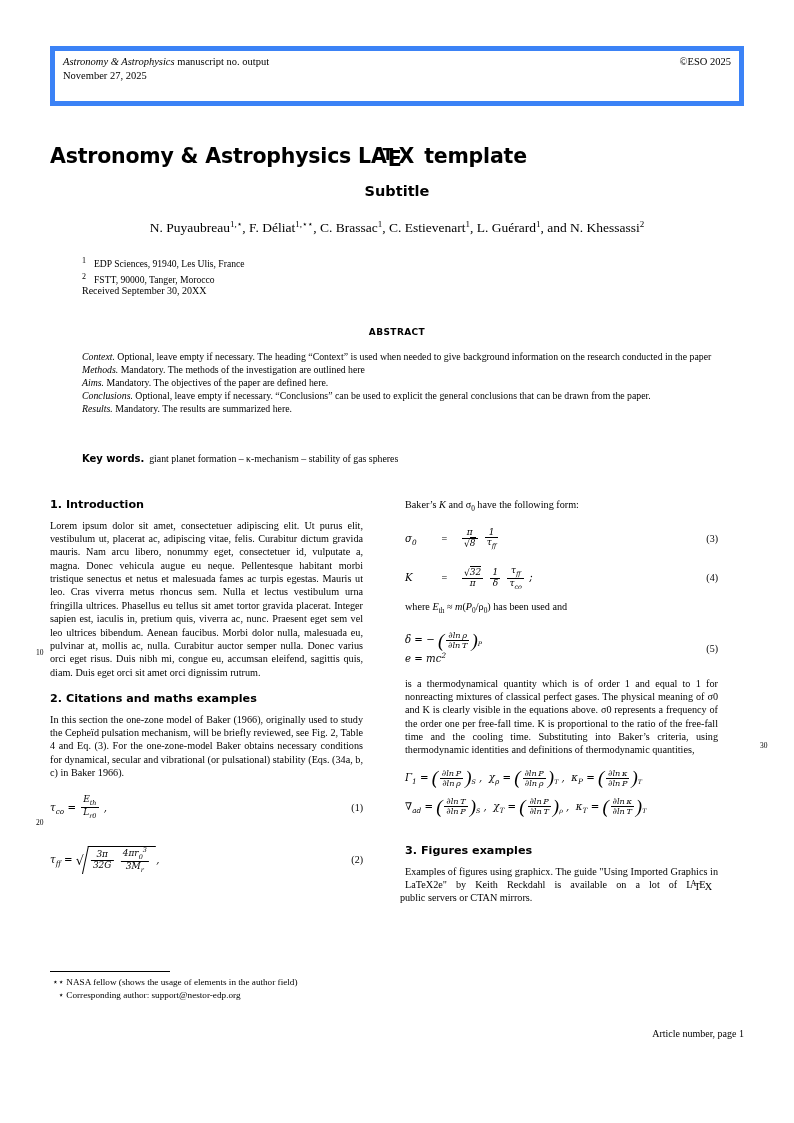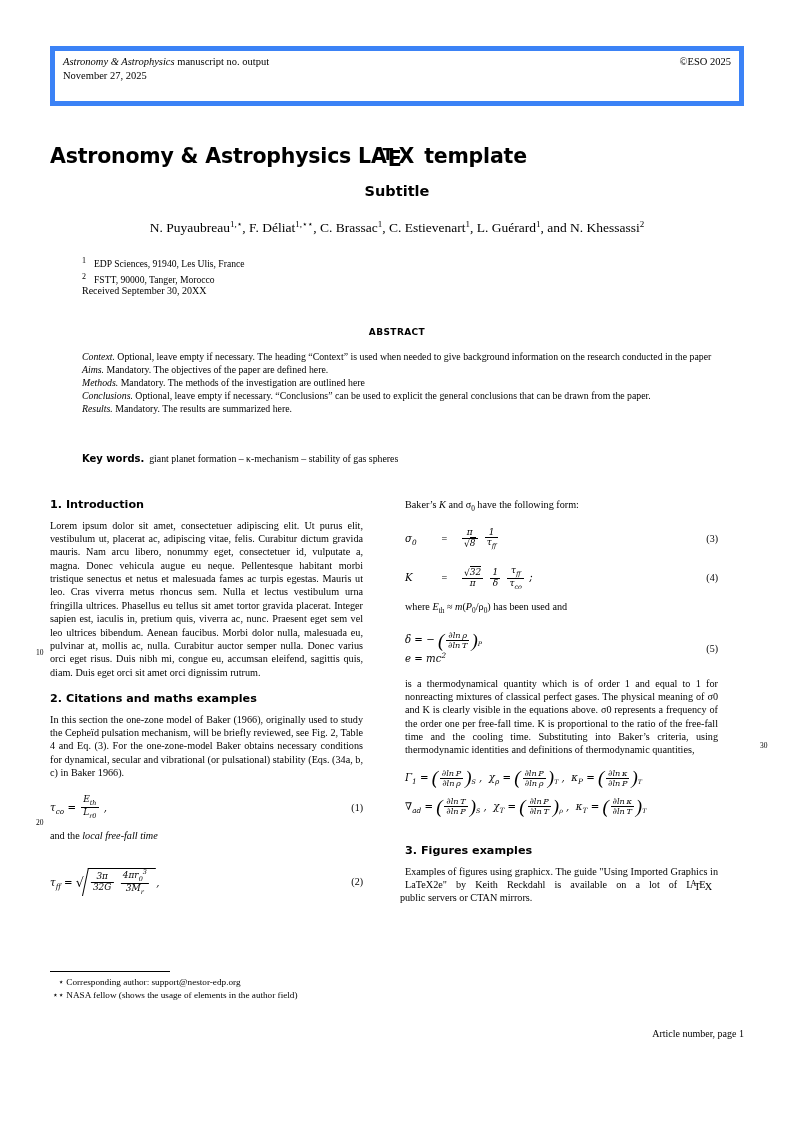--- a/index.html
+++ b/index.html
@@ -272,8 +272,8 @@
   <div class="abstract-title">ABSTRACT</div>
   <div class="abstract">
     <p><i>Context.</i><span> Optional, leave empty if necessary. The heading “Context” is used when needed to give background information on the research conducted in the paper</span></p>
+    <p><i>Methods.</i><span> Mandatory. The methods of the investigation are outlined here</span></p>
     <p><i>Aims.</i><span> Mandatory. The objectives of the paper are defined here.</span></p>
-    <p><i>Methods.</i><span> Mandatory. The methods of the investigation are outlined here</span></p>
     <p><i>Conclusions.</i><span> Optional, leave empty if necessary. “Conclusions” can be used to explicit the general conclusions that can be drawn from the paper.</span></p>
     <p><i>Results.</i><span> Mandatory. The results are summarized here.</span></p>
   </div>

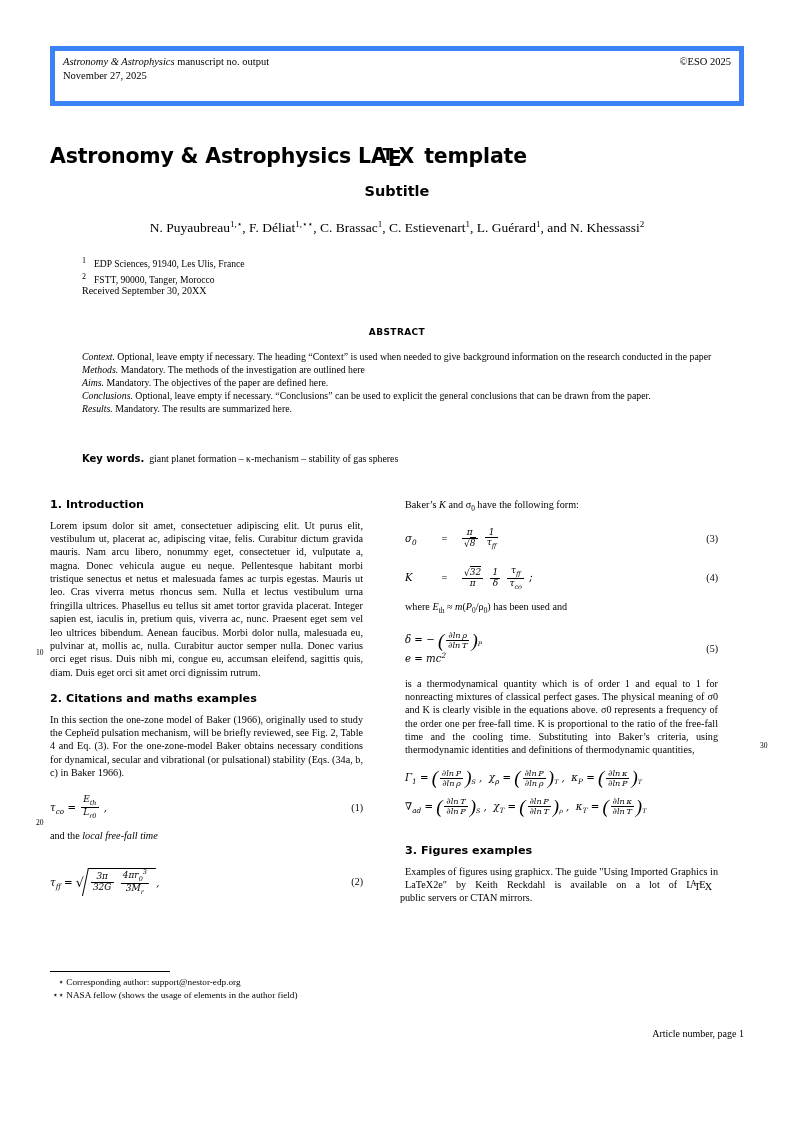--- a/index.html
+++ b/index.html
@@ -302,7 +302,6 @@
       <span class="tag">(1)</span>
     </div>
 
-    <p class="para"><span style="font-style:normal;">and the </span><i>local free-fall time</i></p>
 
     <div class="eq" style="margin-top:26px;">
       <span class="mathfont">

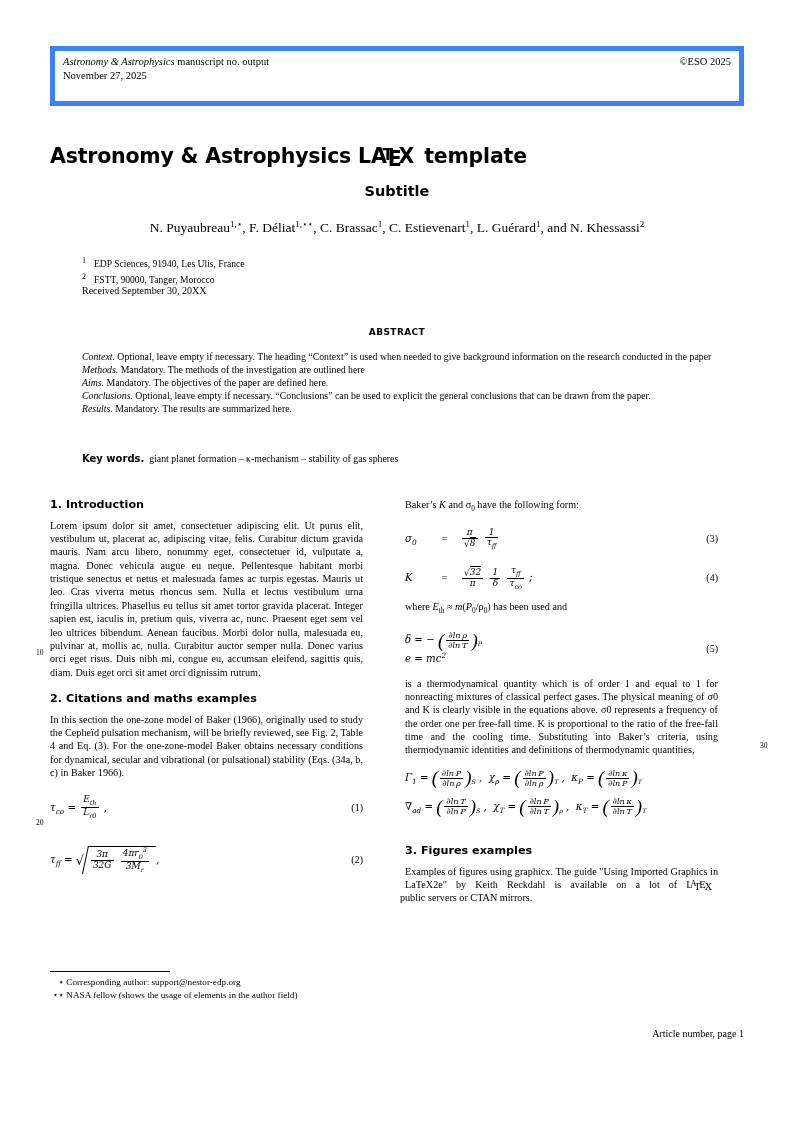--- a/index.html
+++ b/index.html
@@ -386,13 +386,13 @@
   <div class="fn-rule"></div>
   <div class="footnotes">
     <div>
+      <span class="mark" style="text-align:right;">⋆⋆</span>
+      <span>NASA fellow (shows the usage of elements in the author field)</span>
+    </div>
+    <div>
       <span class="mark" style="text-align:right;">⋆</span>
       <span>Corresponding author: support@nestor-edp.org</span>
     </div>
-    <div>
-      <span class="mark" style="text-align:right;">⋆⋆</span>
-      <span>NASA fellow (shows the usage of elements in the author field)</span>
-    </div>
   </div>
 
   <div class="pagefoot">Article number, page 1</div>

